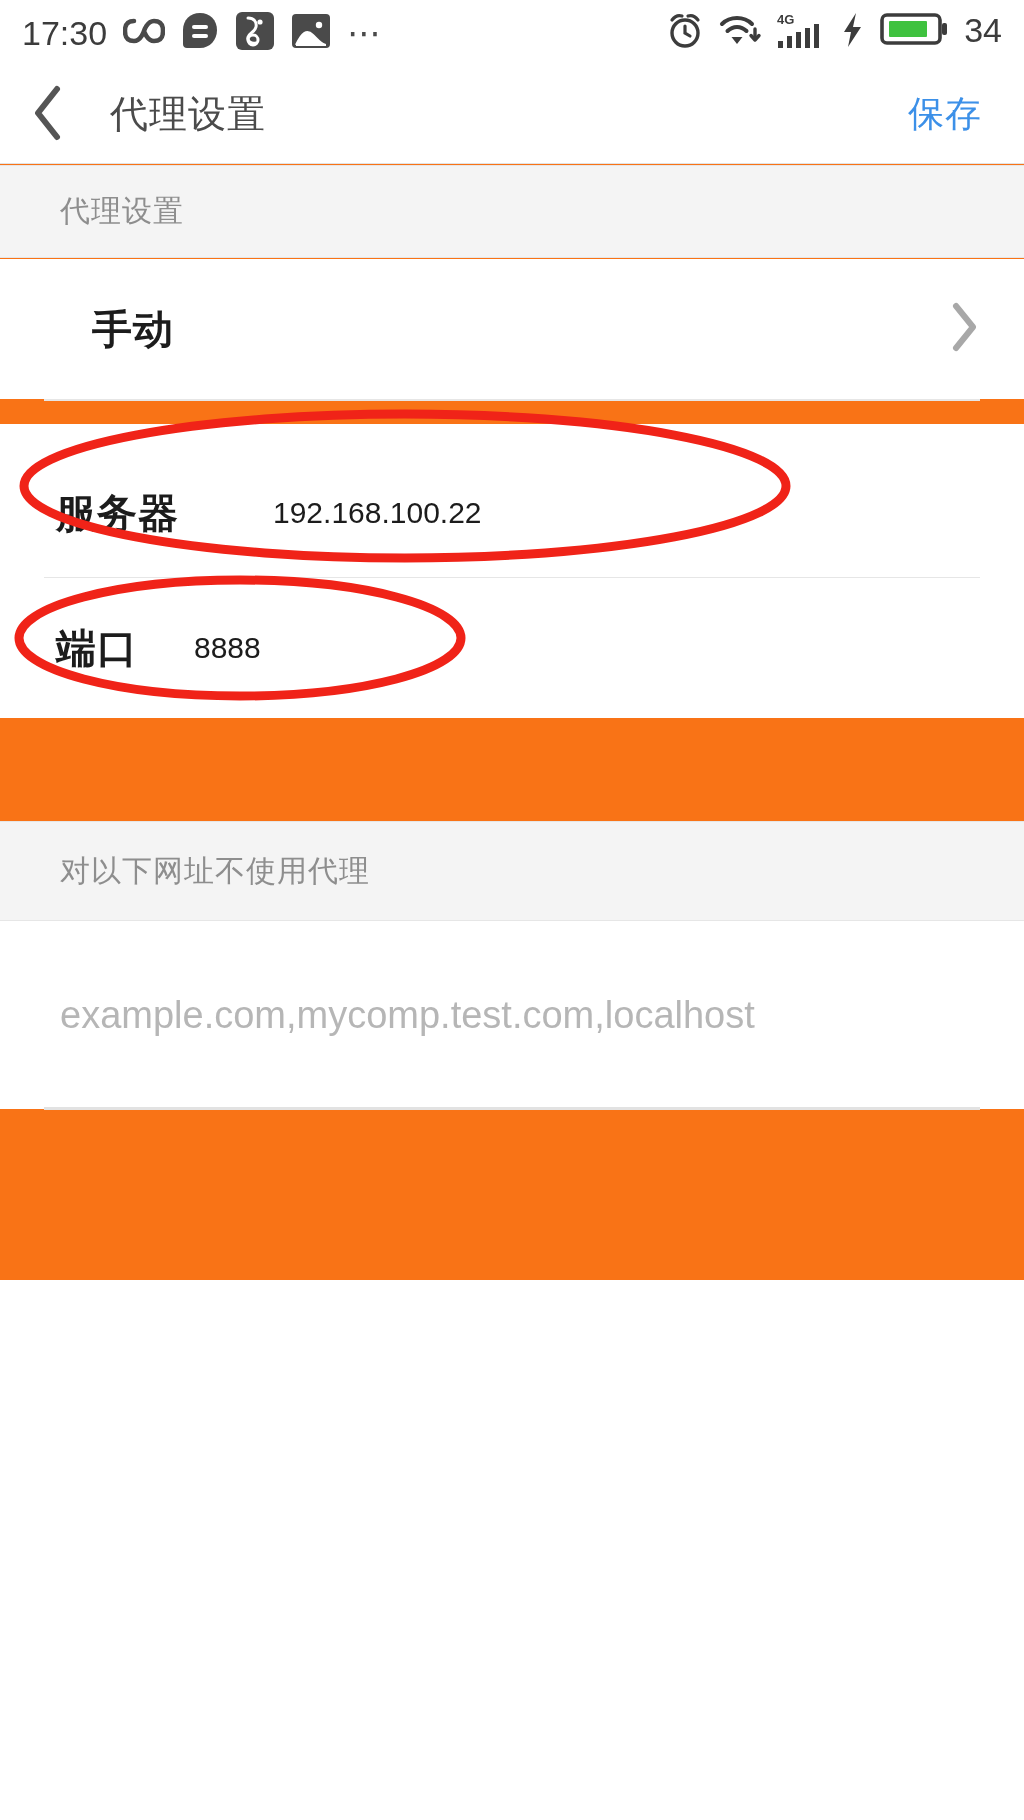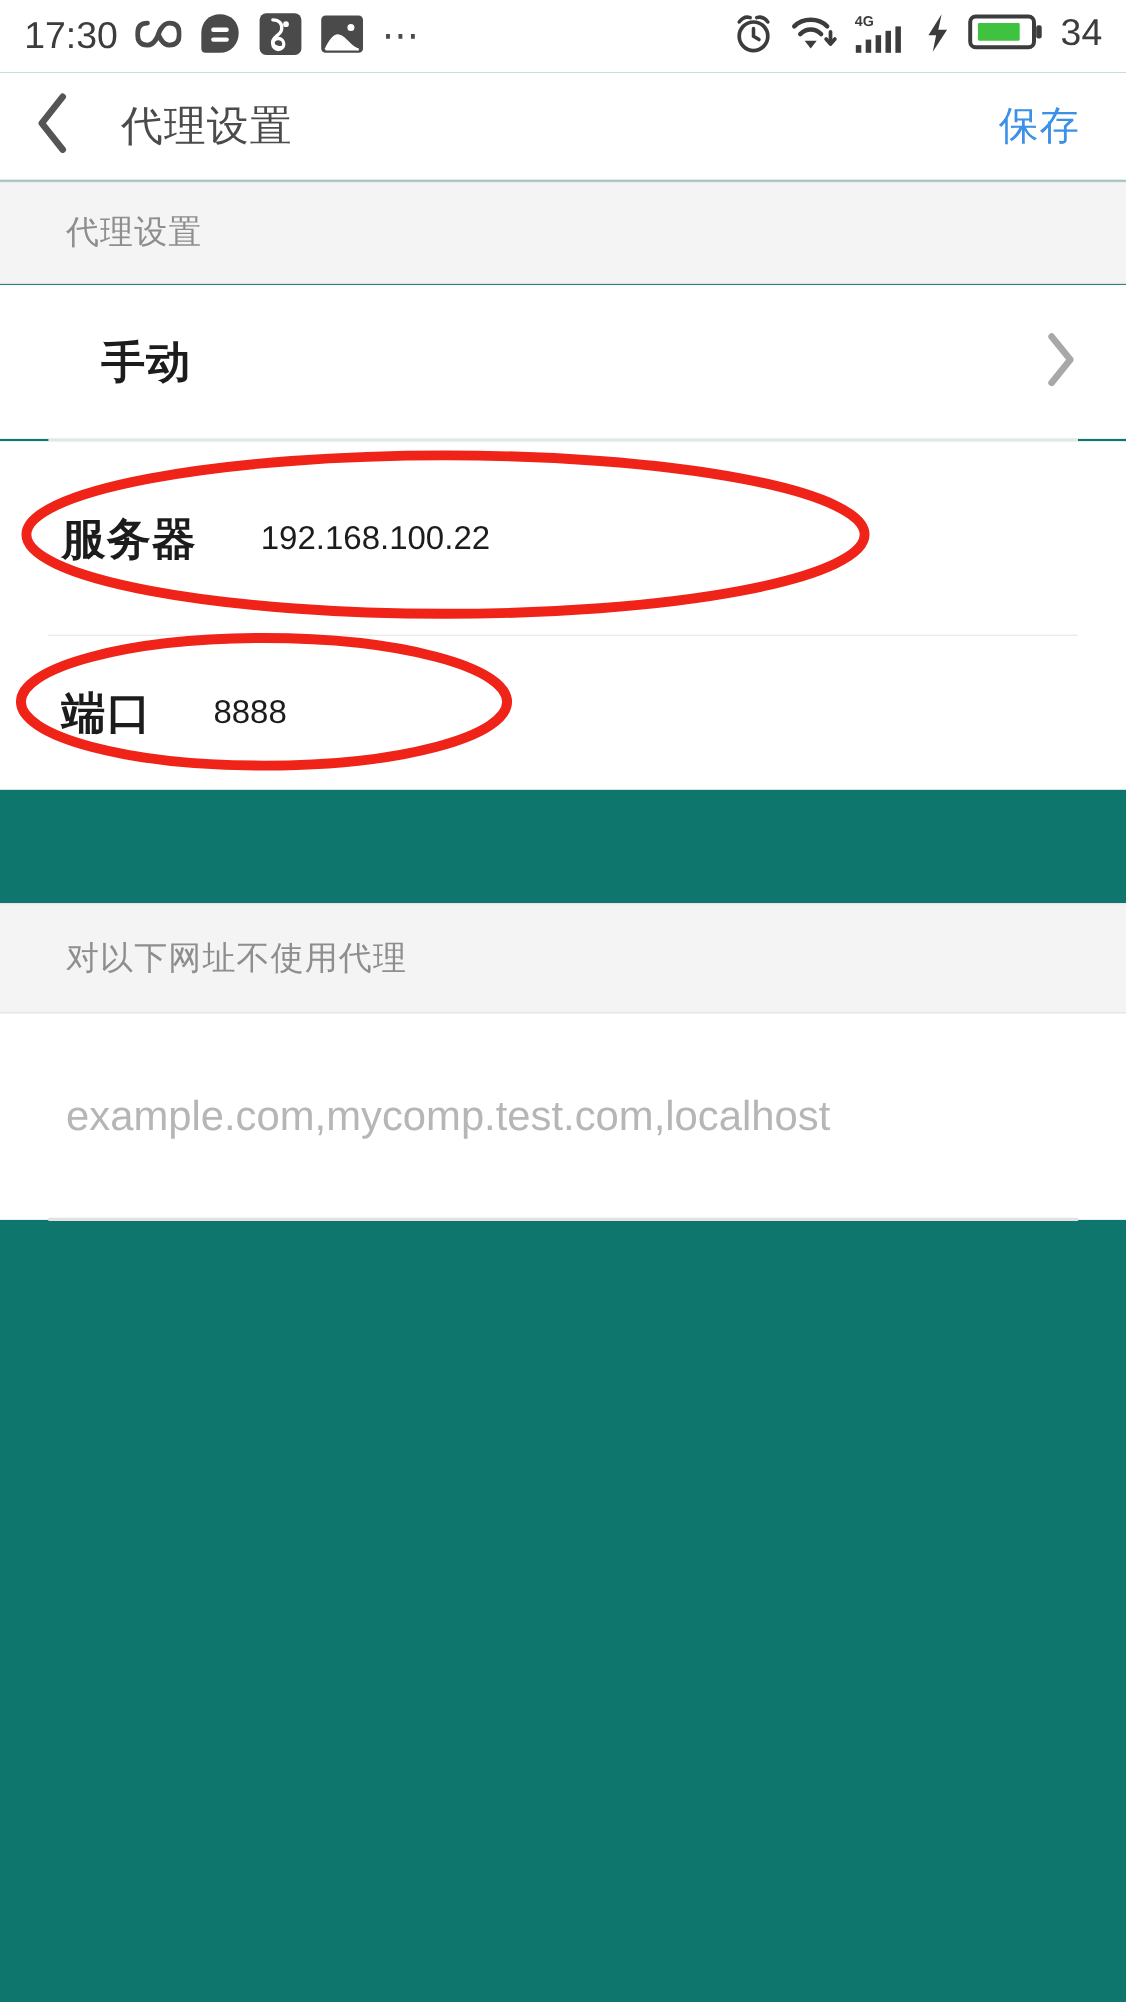--- a/index.html
+++ b/index.html
@@ -9,7 +9,7 @@
     font-family:"Liberation Sans","DejaVu Sans",sans-serif;
     overflow:hidden;
   }
-  #screen { position:relative; width:1024px; height:1820px; background:#0f766e; }
+  #screen { position:relative; width:1024px; height:1280px; background:#f97316; }
 
   
   .statusbar {

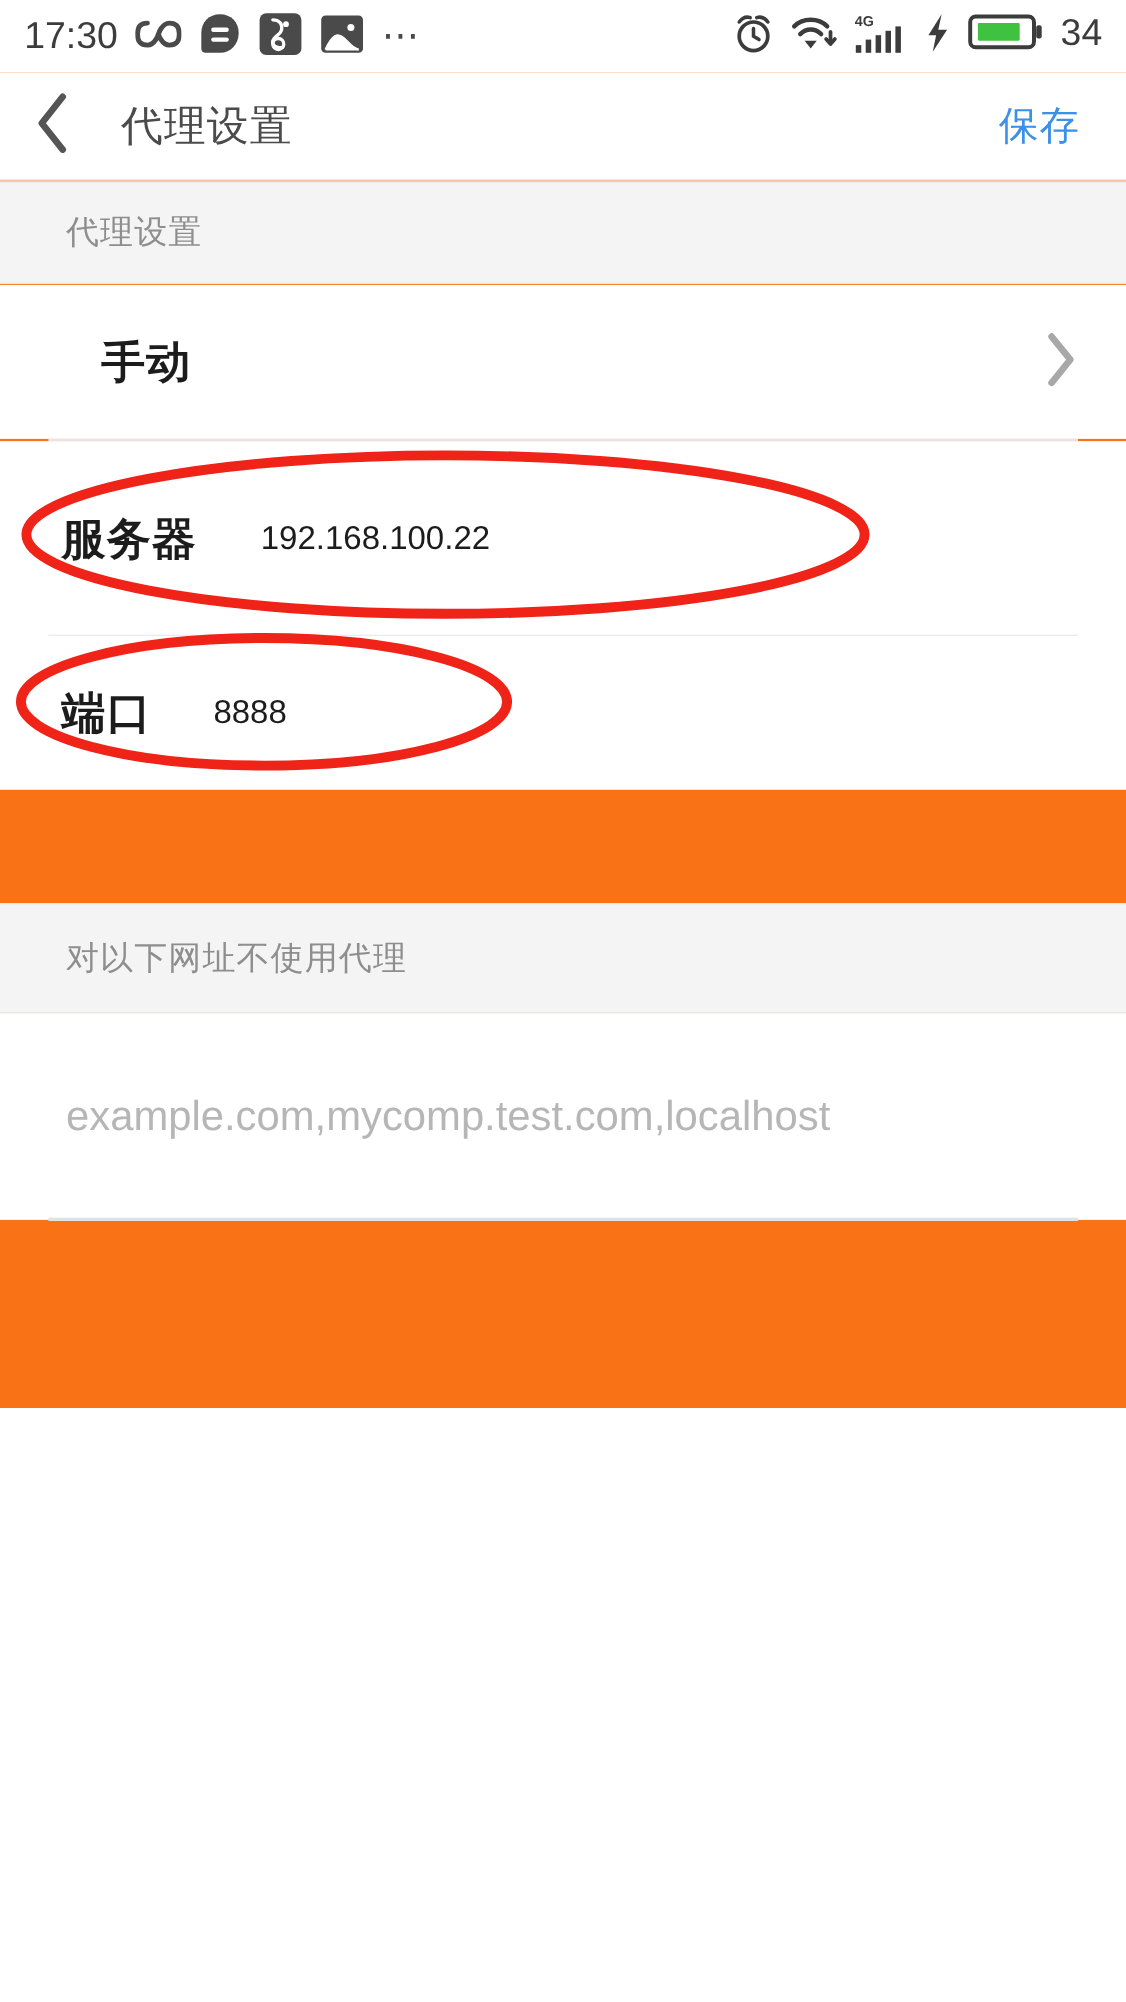--- a/index.html
+++ b/index.html
@@ -59,7 +59,7 @@
   #row-manual { top:259px; height:140px;padding-left:36px; }
   #row-manual .row-label-strong { margin-left:56px; }
 
-  #row-server { top:401px; height:178px; }
+  #row-server { top:424px; height:178px;gap:36px; }
   #row-server .row-label-strong { margin-left:56px; }
   #row-server .row-value { margin-left:58px; }
 

